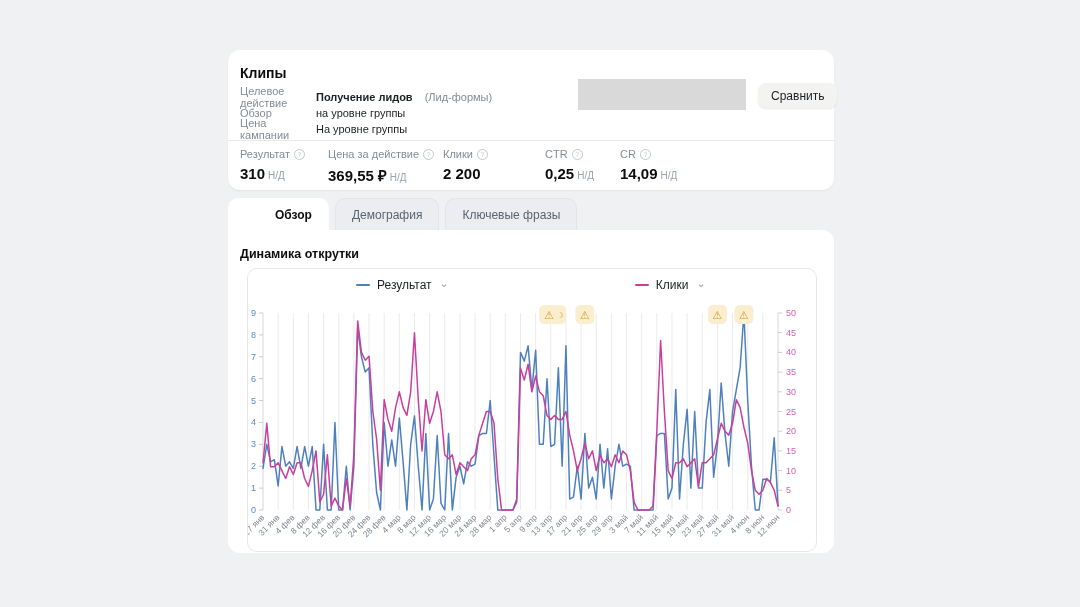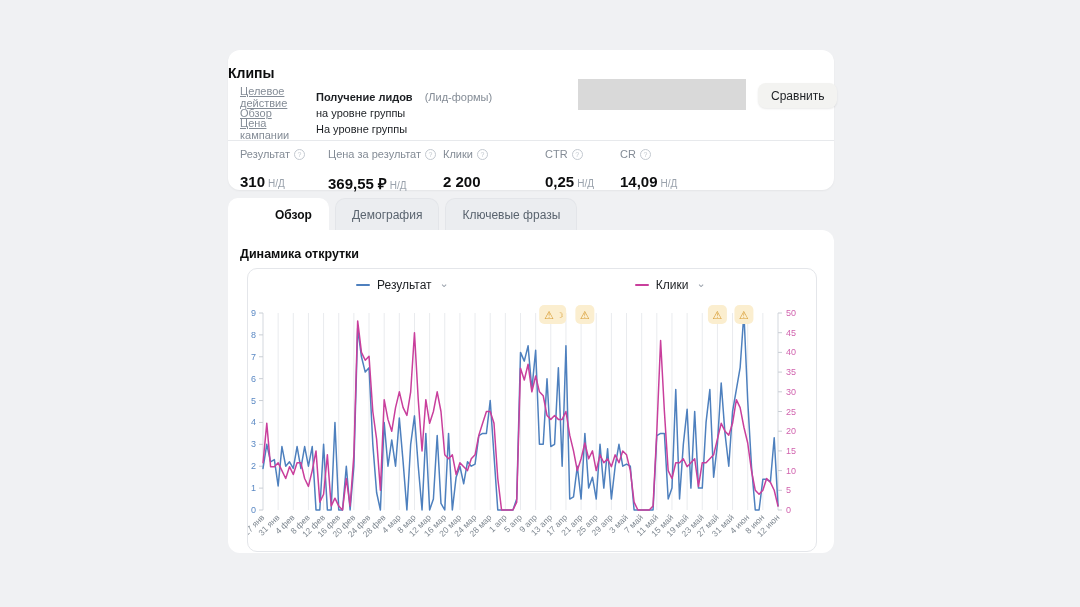--- a/index.html
+++ b/index.html
@@ -10,7 +10,7 @@
   
   .card1 { position:absolute; left:228px; top:50px; width:606px; height:140px;
            background:#fff; border-radius:12px; box-shadow:0 1px 2px rgba(0,0,0,.05); }
-  .card1 h1 { position:absolute; left:0; top:15px; font-size:14px; font-weight:700; color:#0c0d0e; }
+  .card1 h1 { position:absolute; left:12px; top:15px; font-size:14px; font-weight:700; color:#0c0d0e; }
   .info-rows { position:absolute; left:12px; top:39px; }
   .info-row { display:flex; height:16px; align-items:center; font-size:11px; }
   .info-row .lbl { width:76px; color:#848c96;text-decoration:underline; }

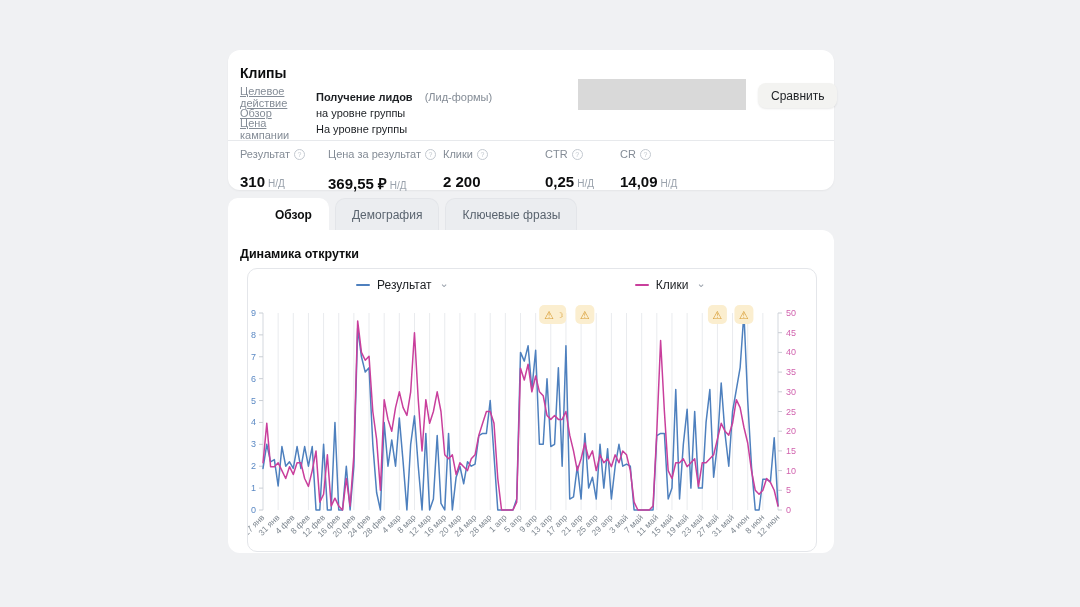--- a/index.html
+++ b/index.html
@@ -13,7 +13,7 @@
   .card1 h1 { position:absolute; left:12px; top:15px; font-size:14px; font-weight:700; color:#0c0d0e; }
   .info-rows { position:absolute; left:12px; top:39px; }
   .info-row { display:flex; height:16px; align-items:center; font-size:11px; }
-  .info-row .lbl { width:76px; color:#848c96;text-decoration:underline; }
+  .info-row .lbl { width:76px; color:#848c96; }
   .info-row .val { color:#1c1f23; }
   .info-row .val.bold { font-weight:700; }
   .info-row .note { color:#848c96; margin-left:12px; }

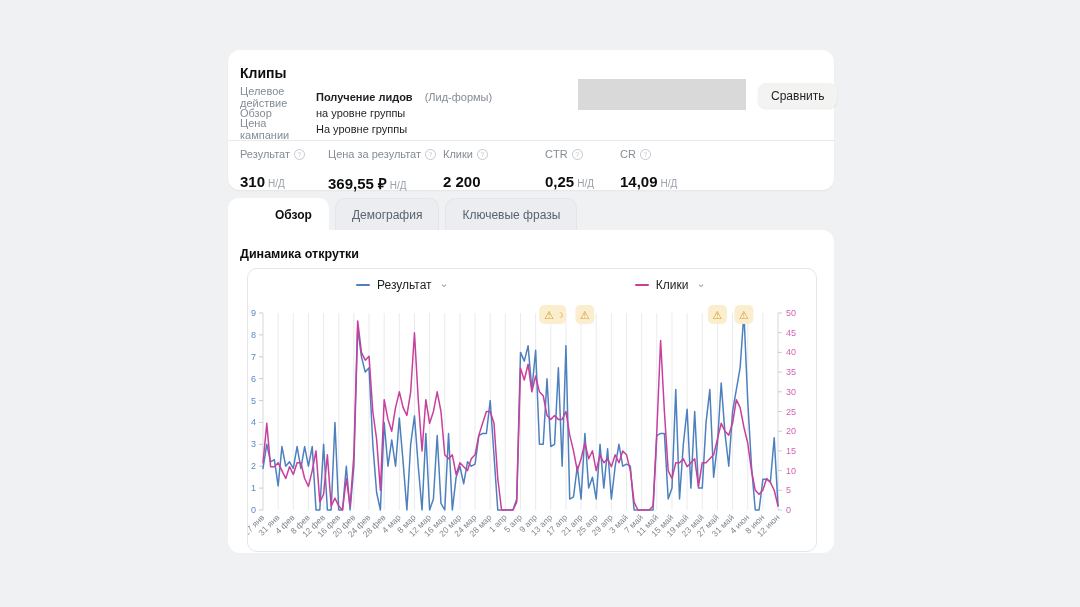--- a/index.html
+++ b/index.html
@@ -87,7 +87,7 @@
         </div>
         <div class="stat">
           <div class="stat-label">
-            <span>Цена за результат</span>
+            <span>Цена за действие</span>
             <span class="help">?</span>
           </div>
           <div class="stat-value"><span class="v">369,55 ₽</span><span class="sfx">Н/Д</span></div>

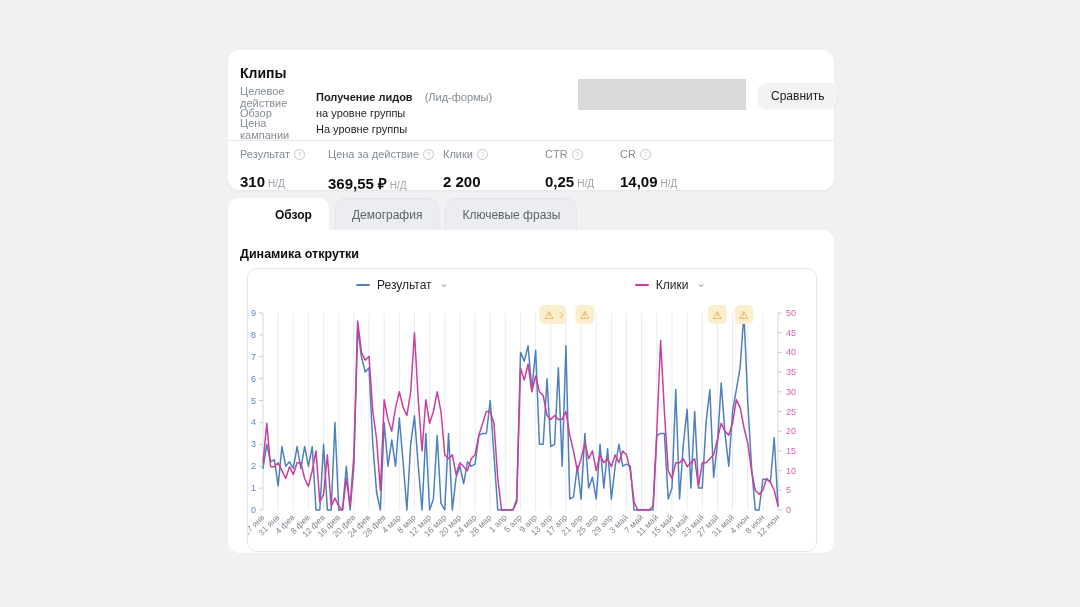--- a/index.html
+++ b/index.html
@@ -28,7 +28,7 @@
   .stat-label { font-size:11px; color:#848c96; display:flex; align-items:center; gap:4px; }
   .help { display:inline-flex; width:11px; height:11px; border:1px solid #c3c9d0; border-radius:50%;
           color:#c3c9d0; font-size:7px; align-items:center; justify-content:center; cursor:pointer; }
-  .stat-value { margin-top:13px; font-size:15px; font-weight:700; color:#0c0d0e; }
+  .stat-value { margin-top:5px; font-size:15px; font-weight:700; color:#0c0d0e; }
   .stat-value .sfx { font-size:10px; font-weight:400; color:#9aa2ac; margin-left:3px; }
 
   

